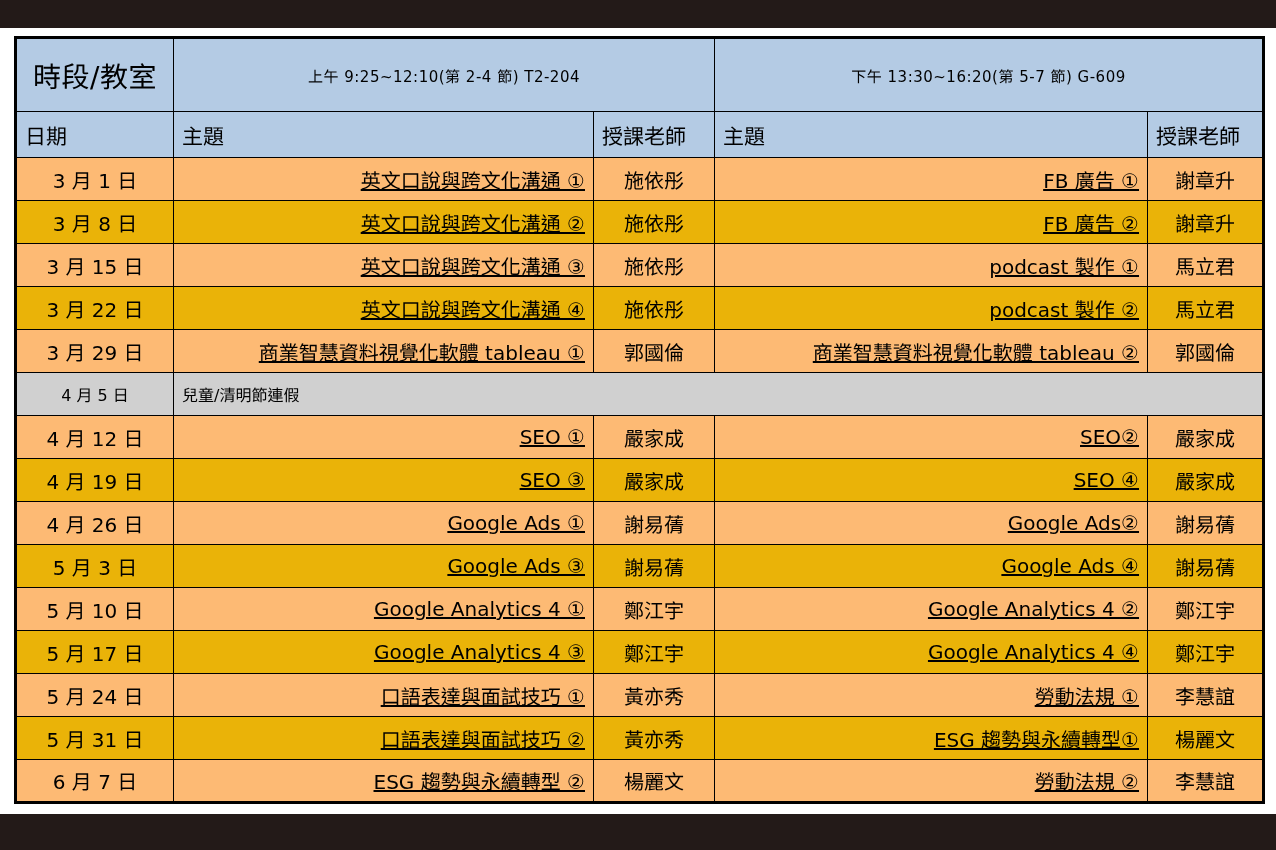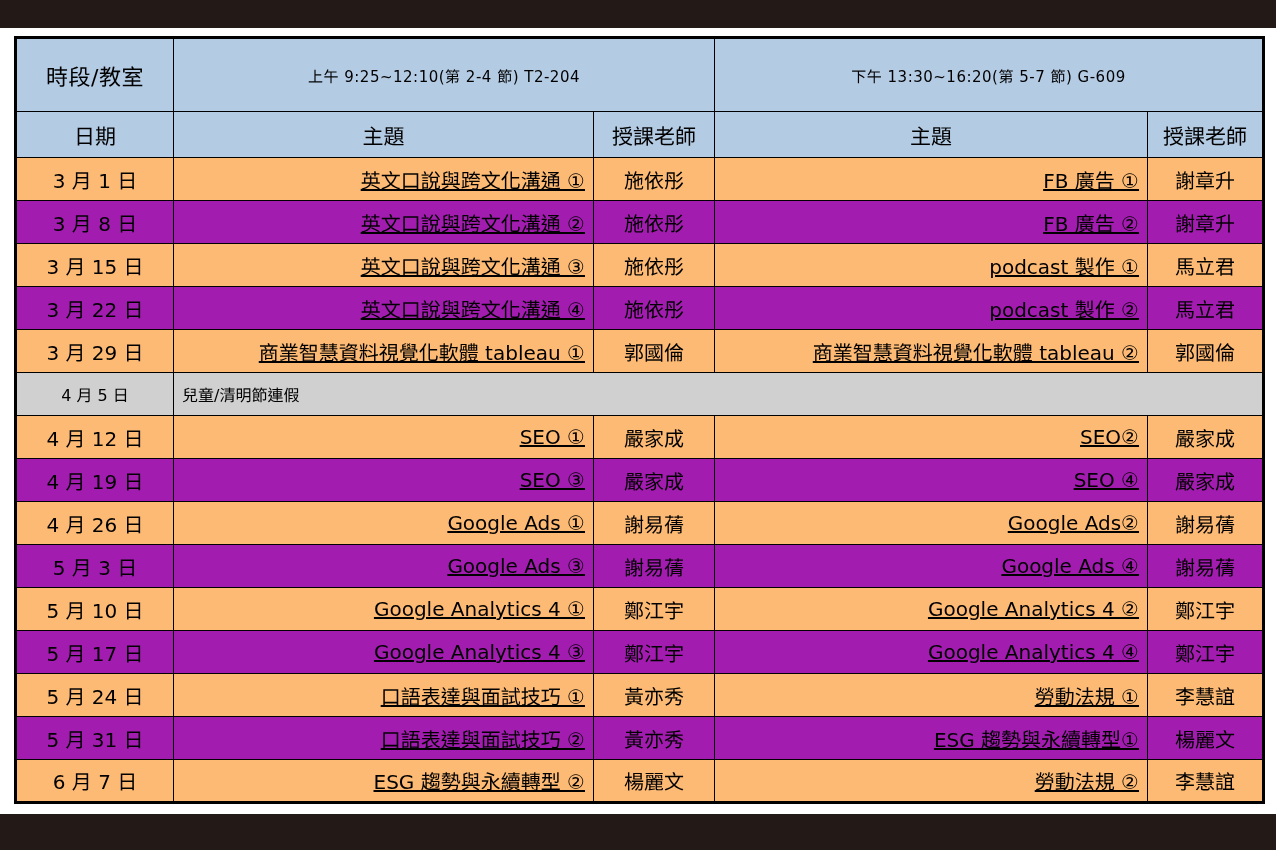--- a/index.html
+++ b/index.html
@@ -66,7 +66,7 @@
     letter-spacing: 0.5px;
   }
   tr.session-row td.session-label {
-    font-size: 22px;
+    font-size: 28px;
   }
 
   

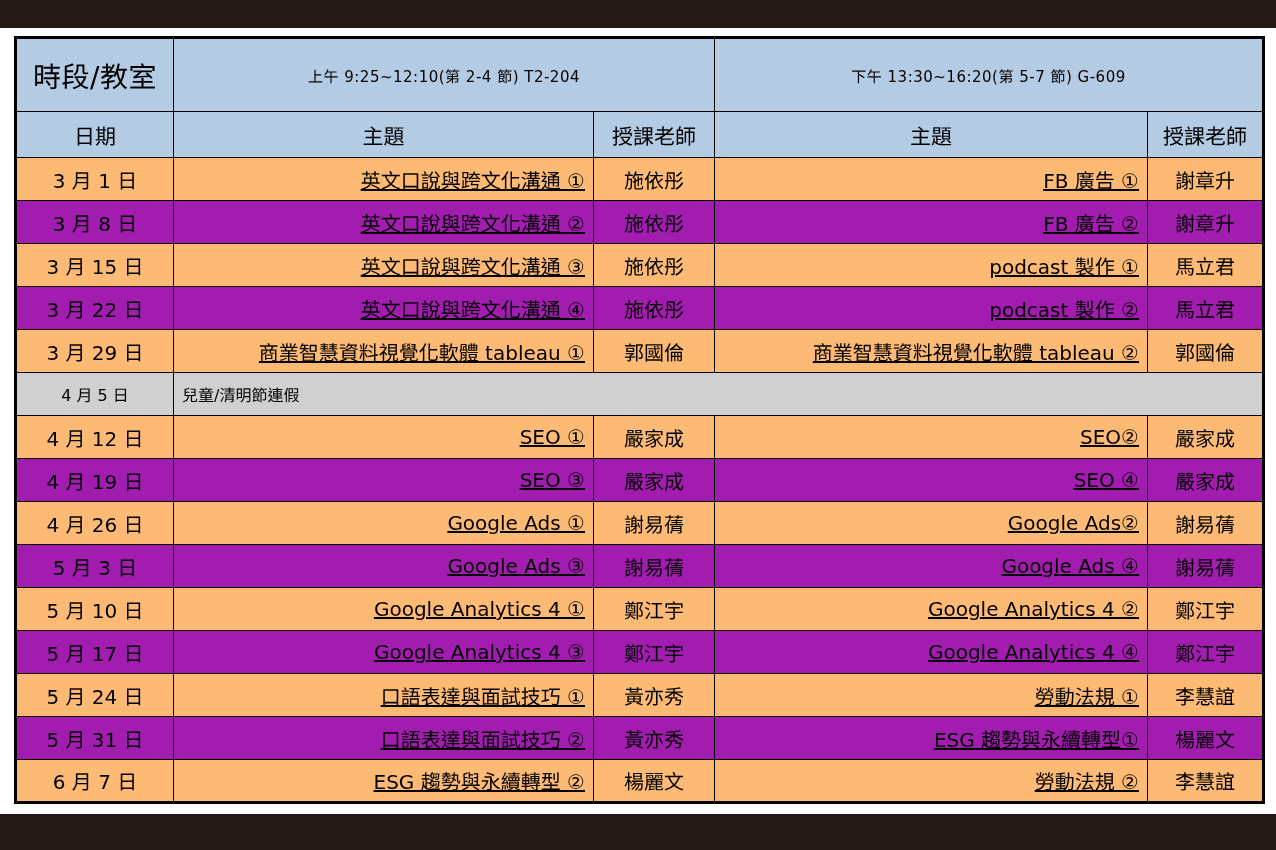--- a/index.html
+++ b/index.html
@@ -73,7 +73,6 @@
   tr.colhead-row td {
     background: #b4cbe4;
     height: 46px;
-    text-align: center;
     vertical-align: middle;
     font-weight: bold;
     font-size: 21px;

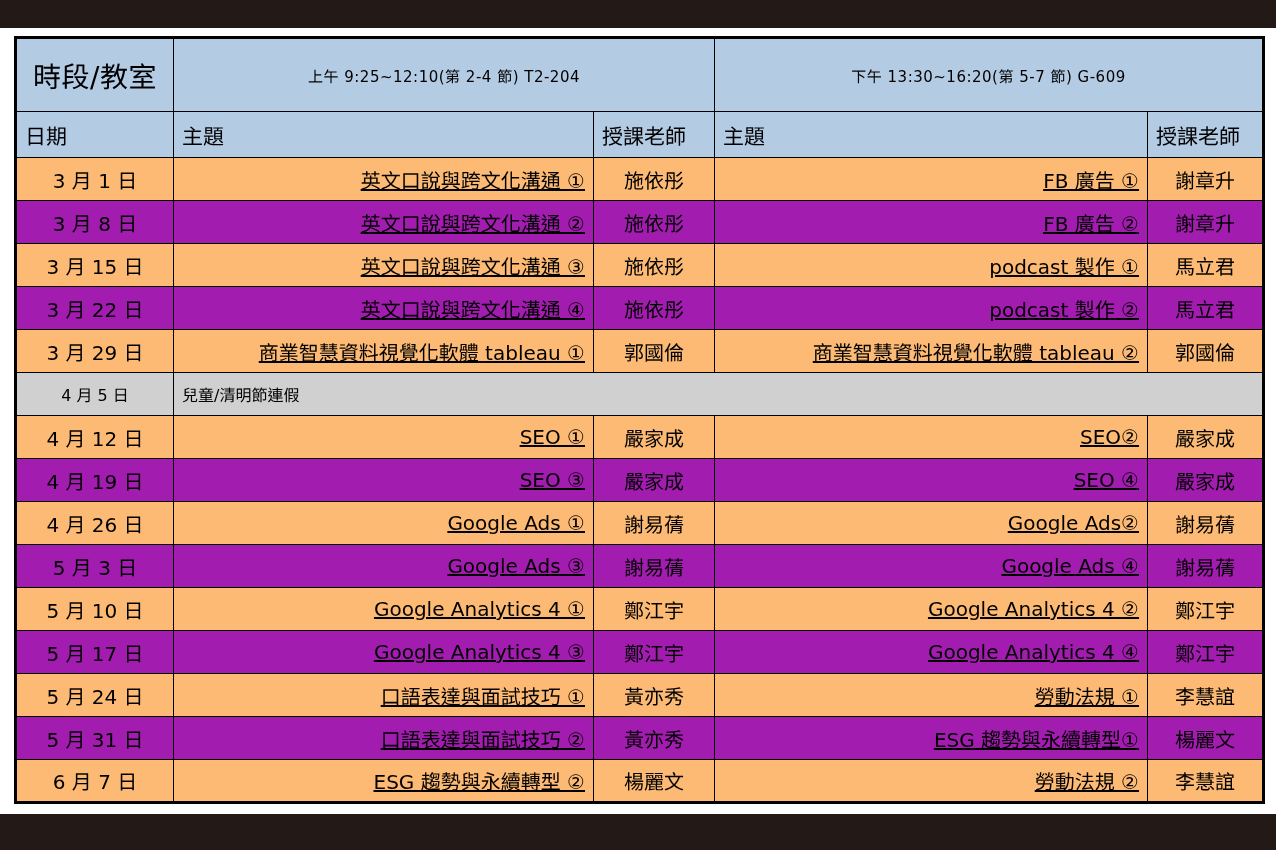--- a/index.html
+++ b/index.html
@@ -96,7 +96,7 @@
   }
 
   tr.row-white td { background: #fdba74; }
-  tr.row-cream td { background: #a21caf; }
+  tr.row-cream td { background: #eab308; }
 
   
   tr.holiday-row td {

